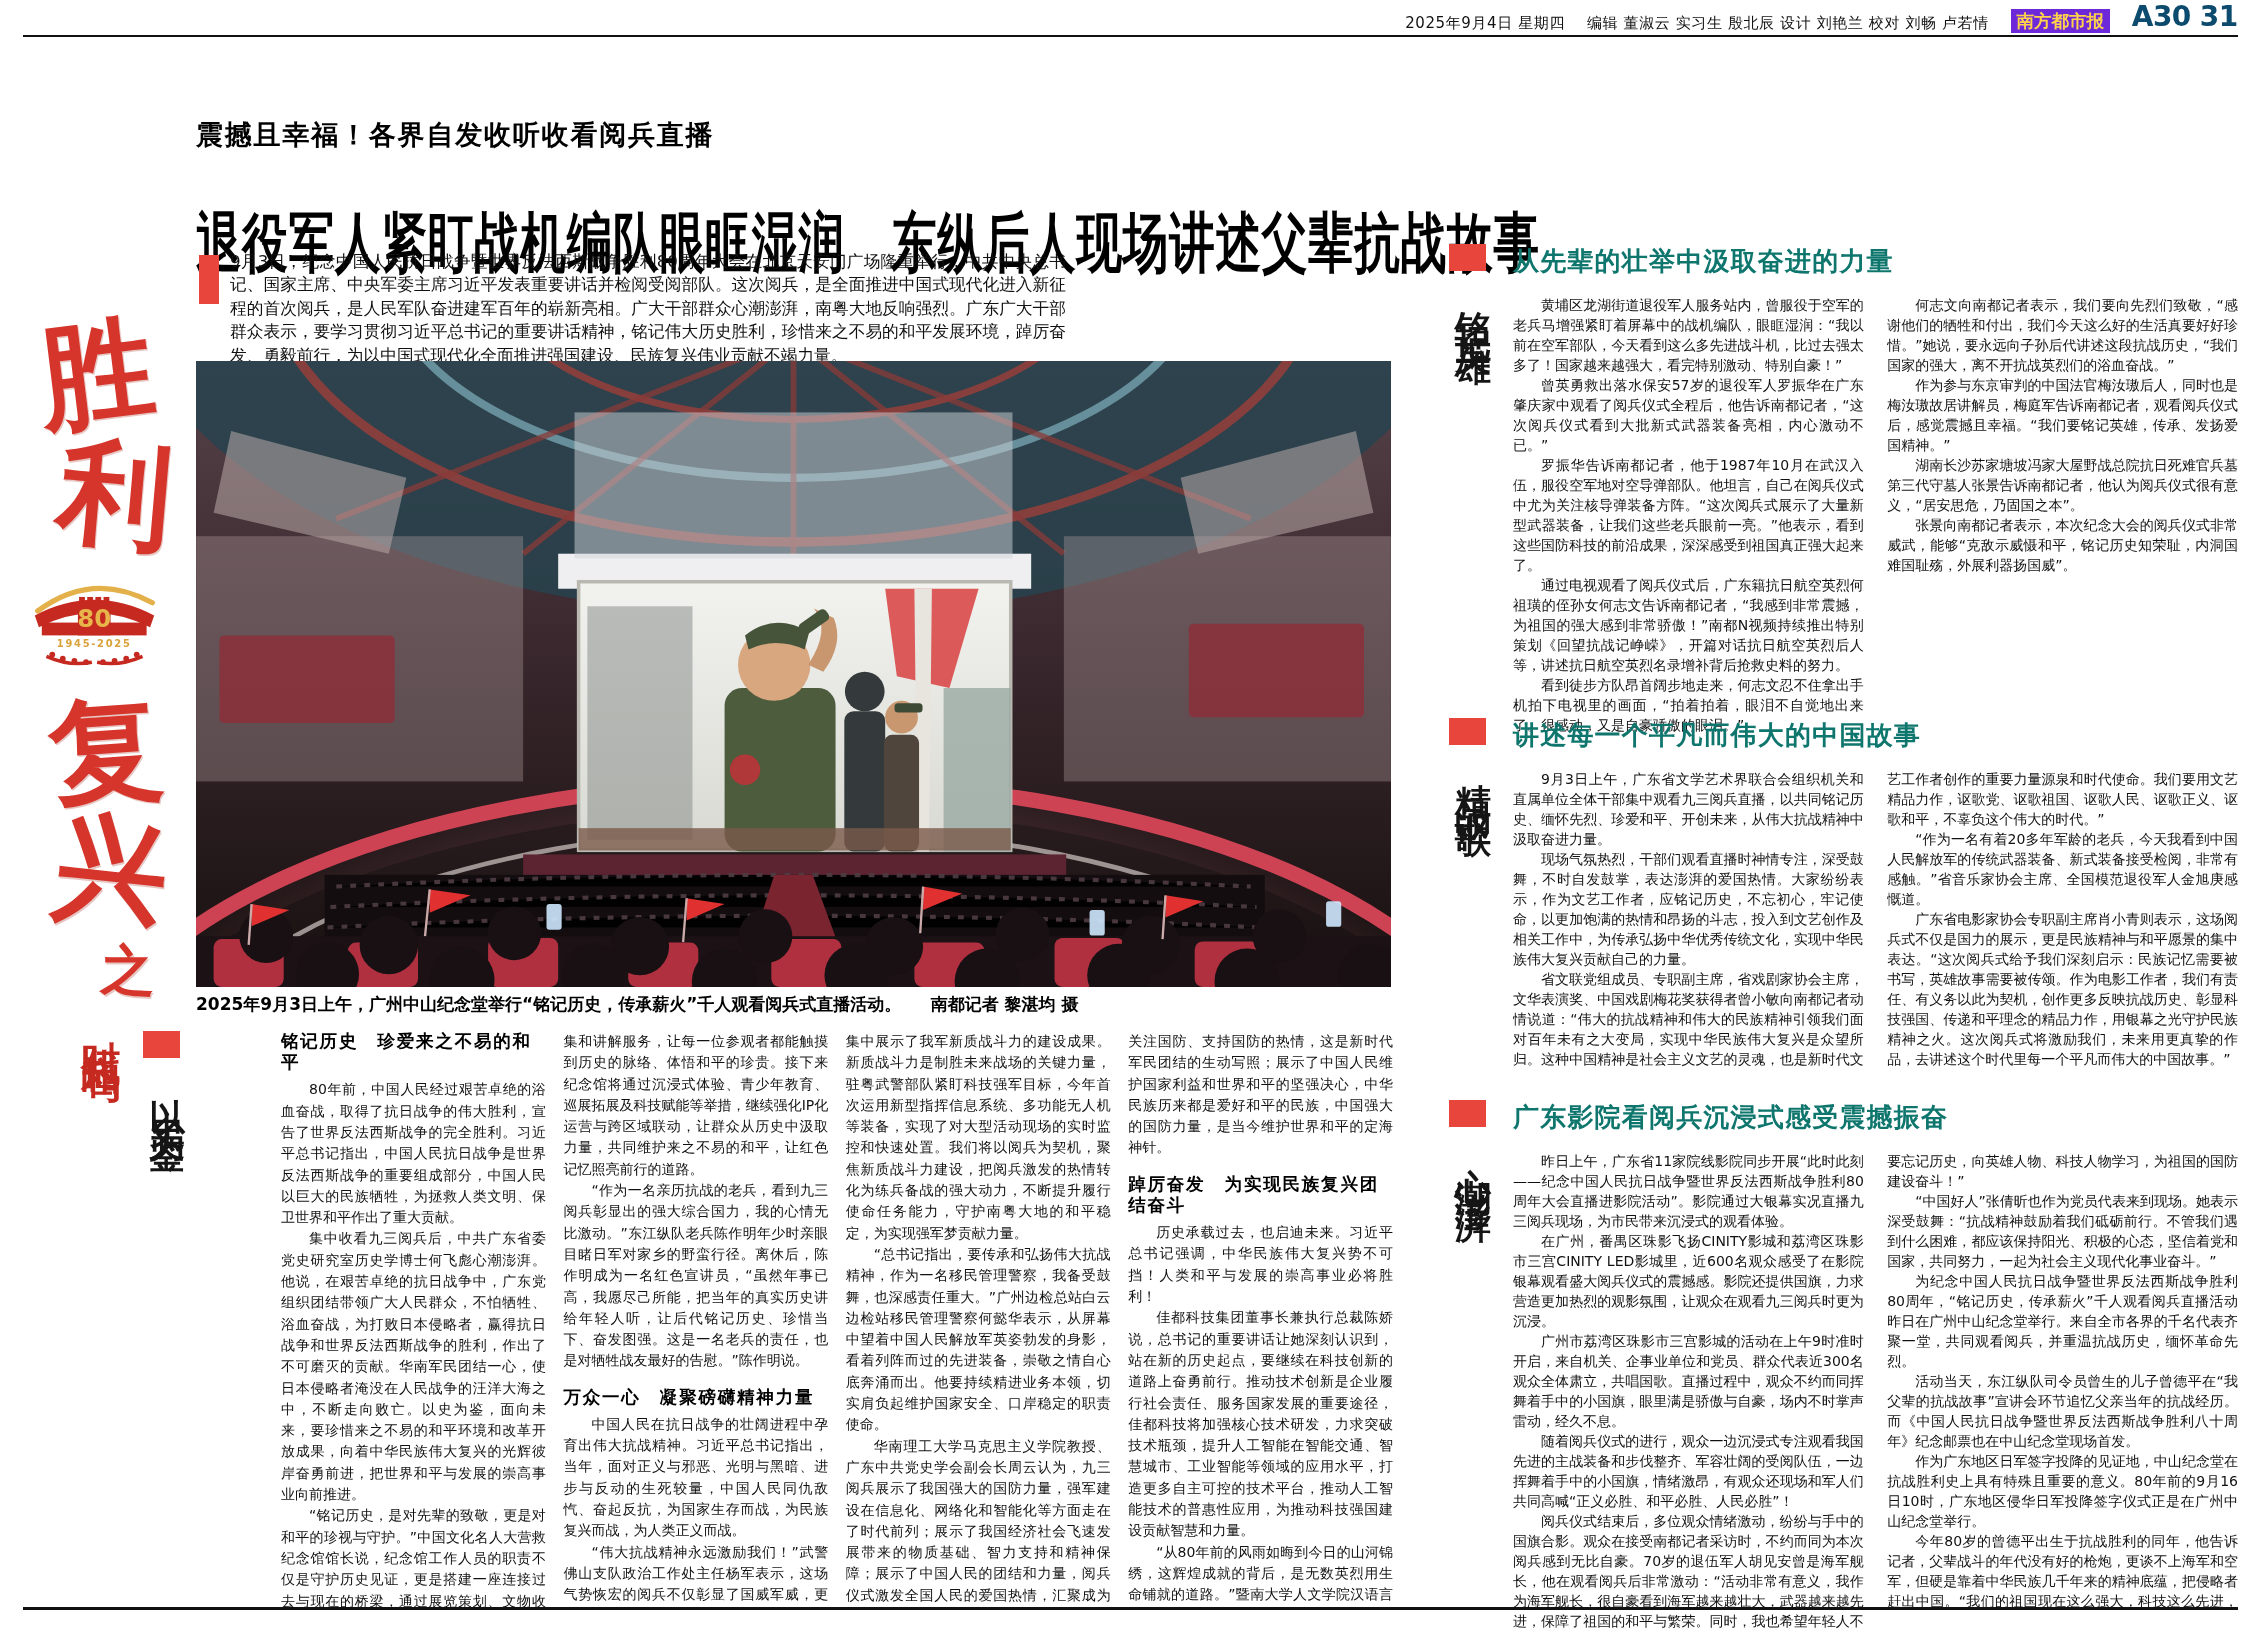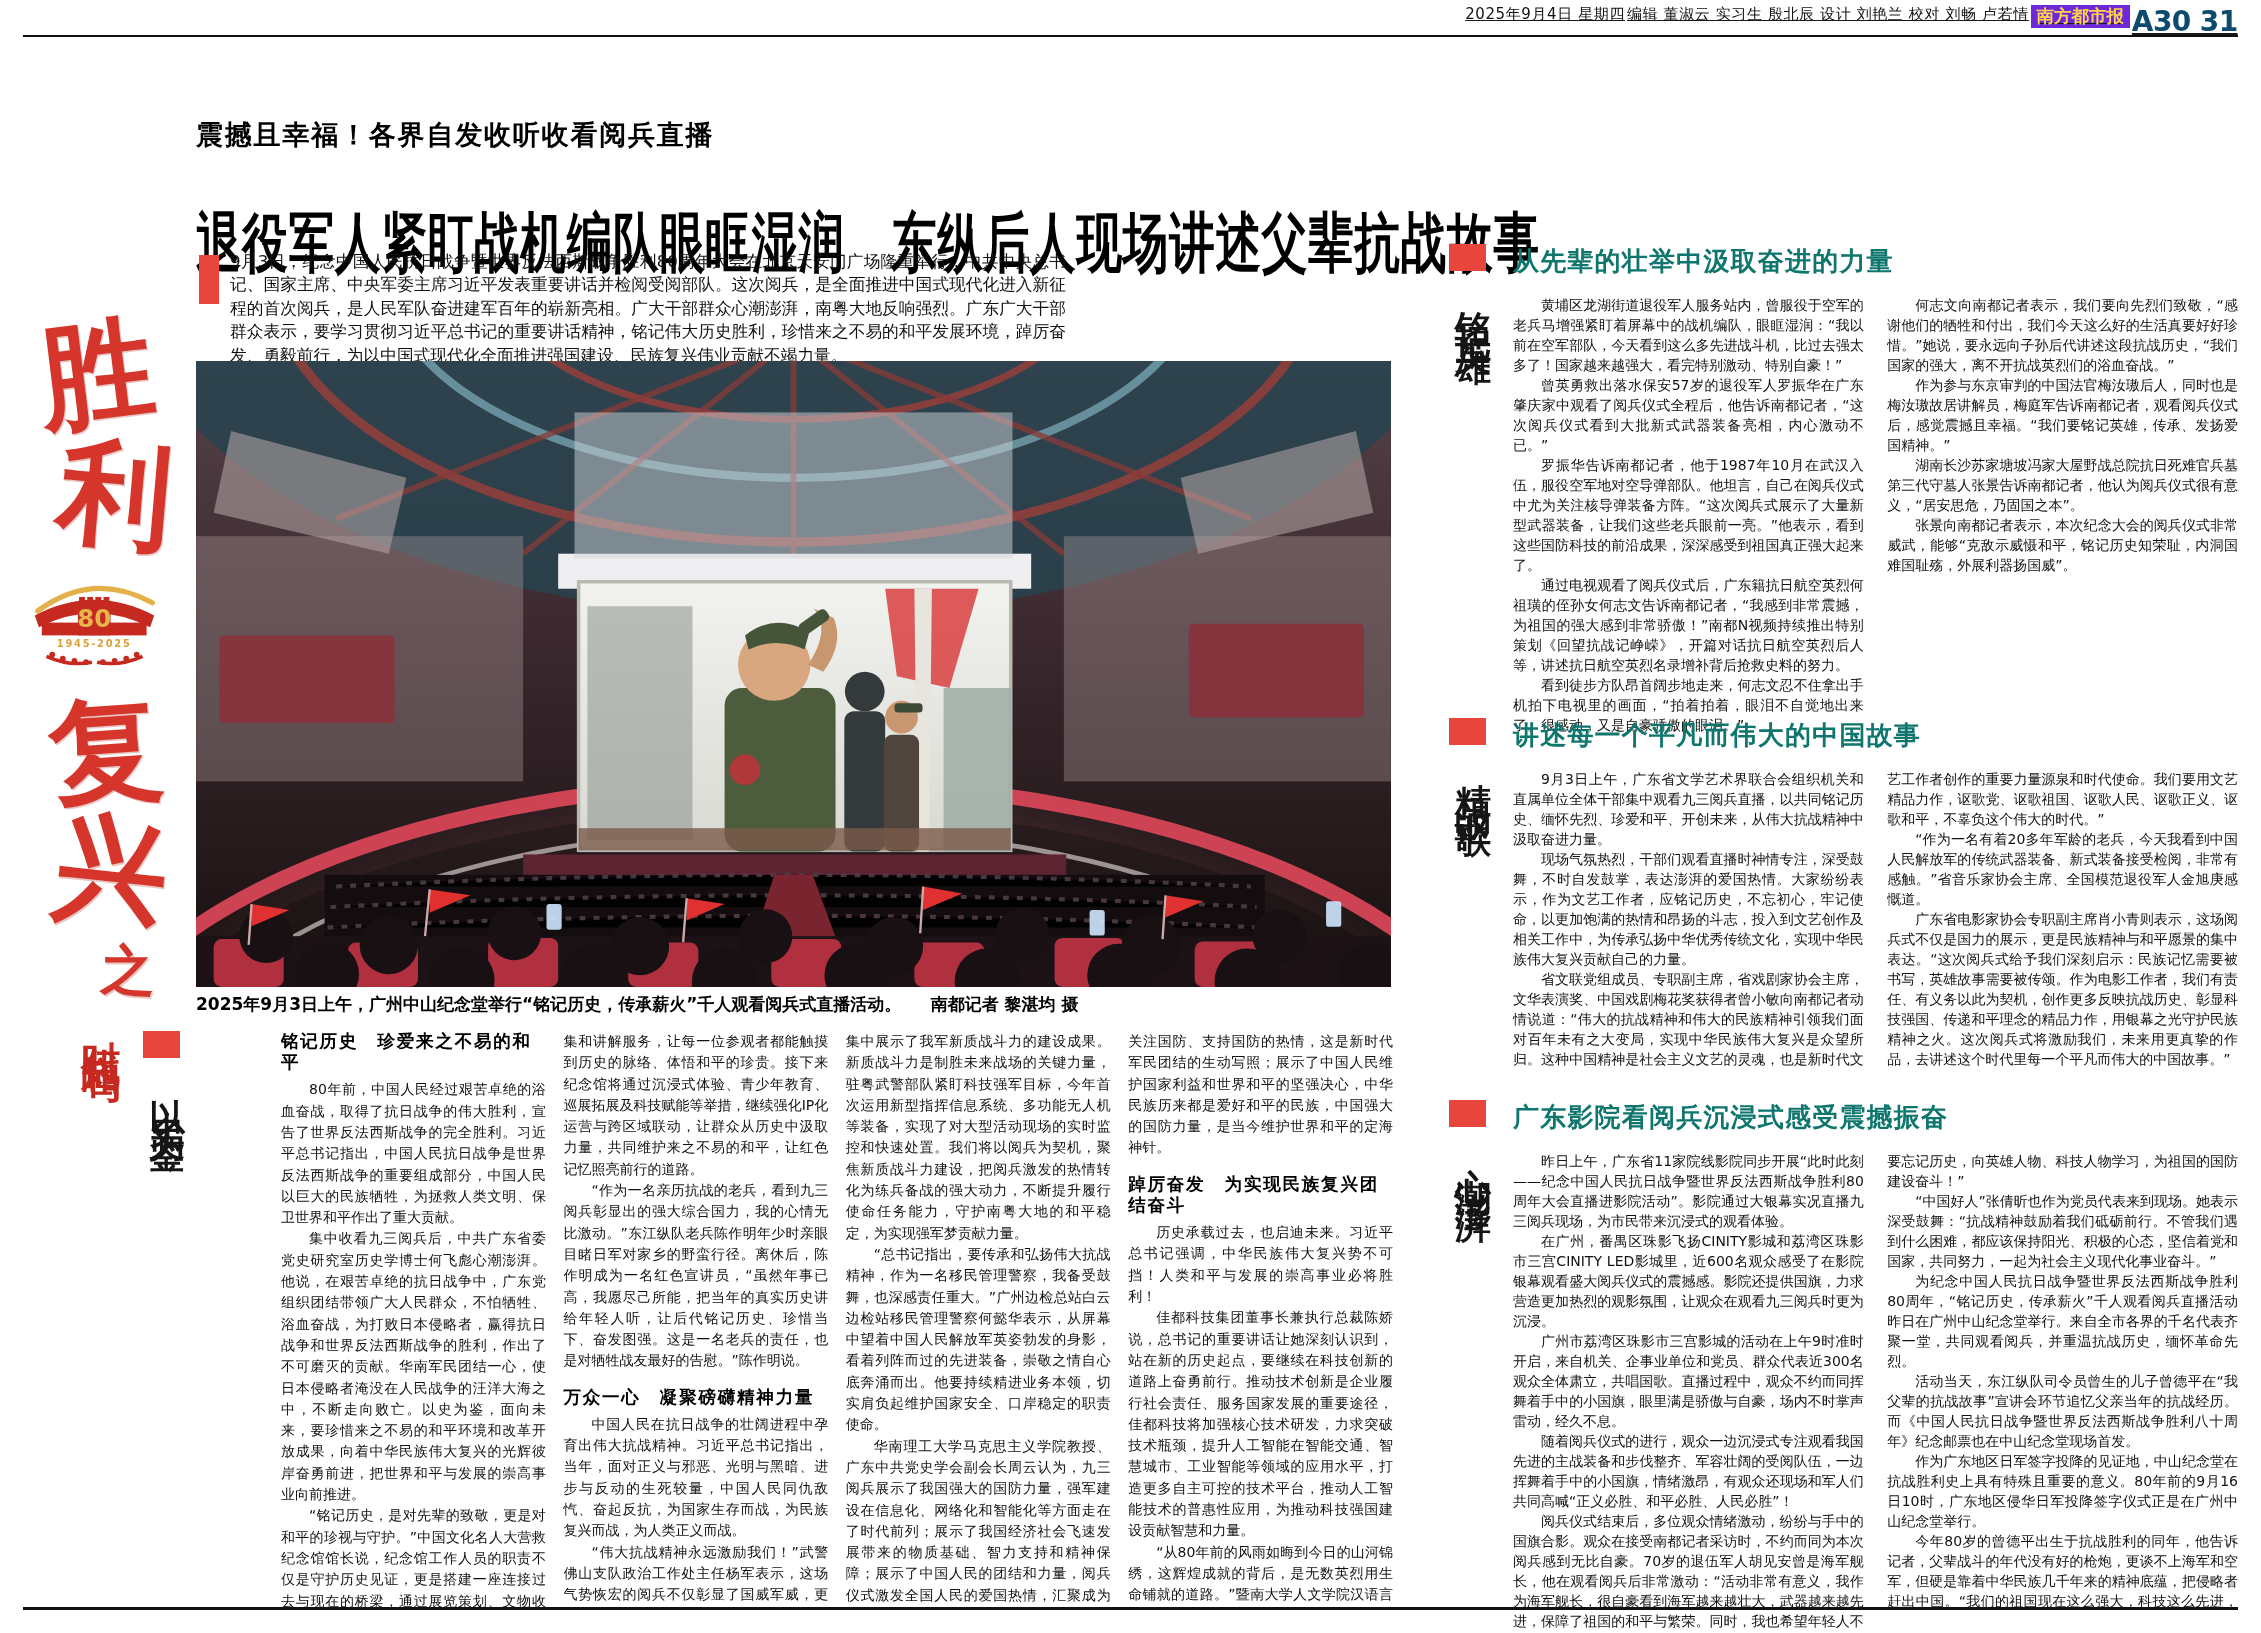--- a/index.html
+++ b/index.html
@@ -10,7 +10,7 @@
   }
   
   .meta-bar{position:absolute;top:4.7px;left:23.4px;right:23.4px;height:28px;
-    display:flex;align-items:flex-start;justify-content:flex-end;gap:2px;text-decoration:underline;}
+    display:flex;align-items:flex-end;justify-content:flex-end;gap:22px;}
   .meta-text{font-size:15px;color:#111;letter-spacing:0.6px;}
   .masthead-box{background:#6d28d9;color:#ffd24a;font-weight:bold;font-size:17.5px;
     padding:1.2px 5.8px;line-height:1.2;font-family:"DejaVu Serif","Liberation Serif",serif;}

